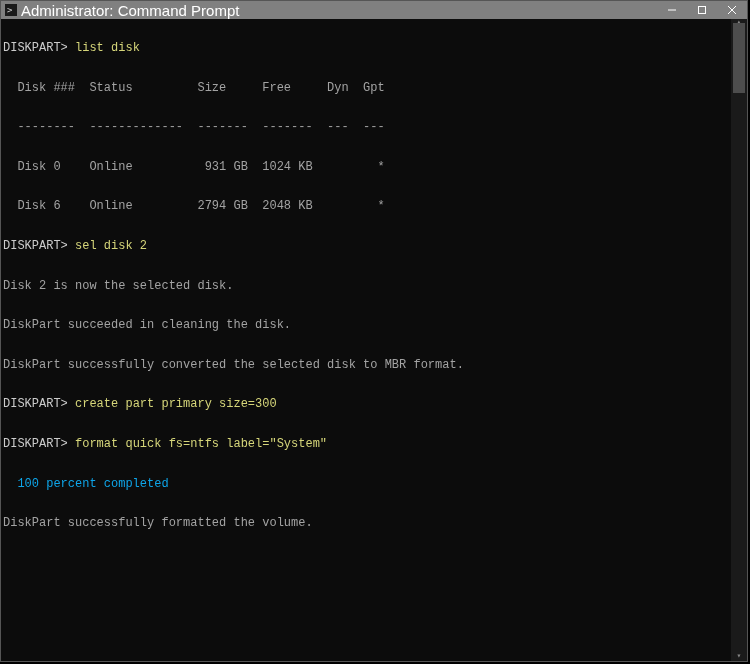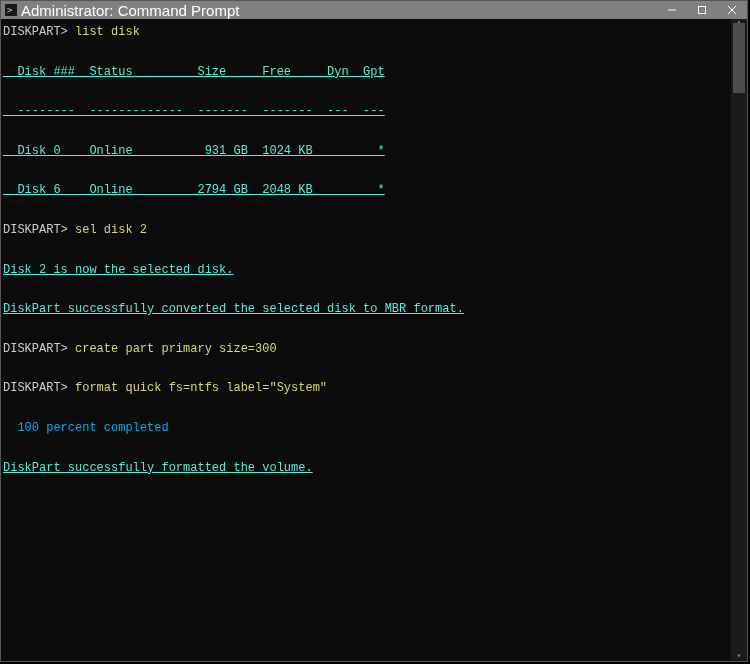--- a/index.html
+++ b/index.html
@@ -62,7 +62,7 @@
       cursor: pointer;
     }
     .terminal {
-      padding: 4px 2px;
+      padding: 20px 2px;
       background: #0c0c0c;
       color: #cccccc;
       height: calc(100% - 18px);

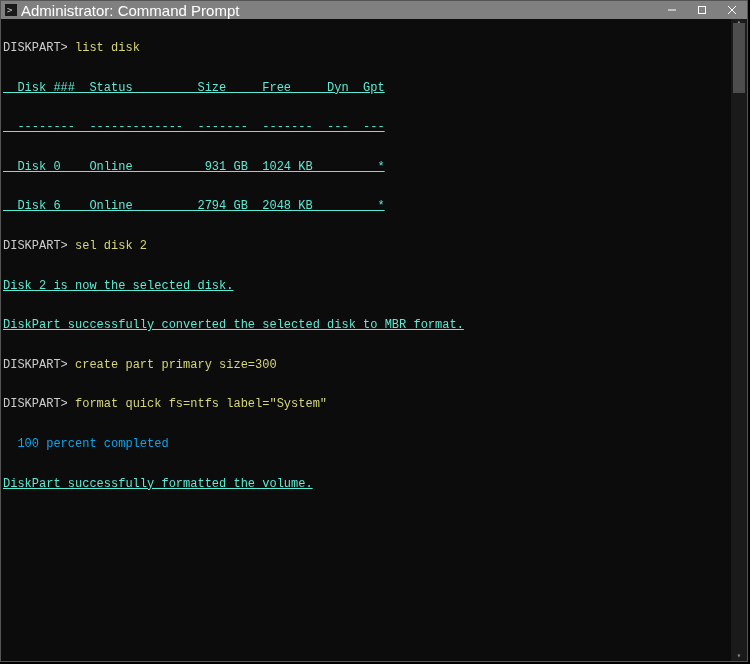--- a/index.html
+++ b/index.html
@@ -84,8 +84,7 @@
       color: #0ea5e9;
     }
     .output {
-      color: #5eead4;
-      text-decoration: underline;
+      color: #a3a3a3;
     }
     .scrollbar {
       position: absolute;

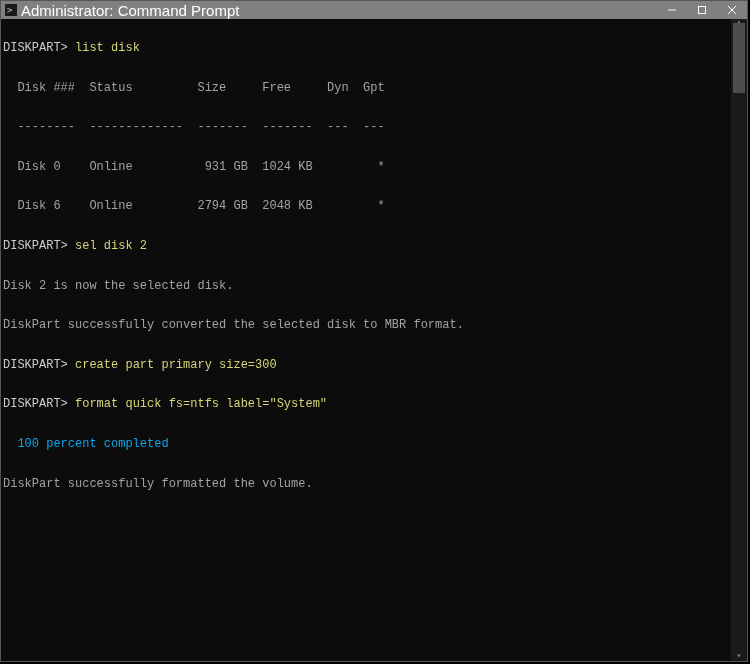--- a/index.html
+++ b/index.html
@@ -155,6 +155,7 @@
 <span class="line output">  Disk 6    Online         2794 GB  2048 KB         *</span>
 <span class="line"><span class="prompt">DISKPART&gt; </span><span class="cmd">sel disk 2</span></span>
 <span class="line output">Disk 2 is now the selected disk.</span>
+<span class="line output">DiskPart succeeded in cleaning the disk.</span>
 <span class="line output">DiskPart successfully converted the selected disk to MBR format.</span>
 <span class="line"><span class="prompt">DISKPART&gt; </span><span class="cmd">create part primary size=300</span></span>
 <span class="line"><span class="prompt">DISKPART&gt; </span><span class="cmd">format quick fs=ntfs label="System"</span></span>

